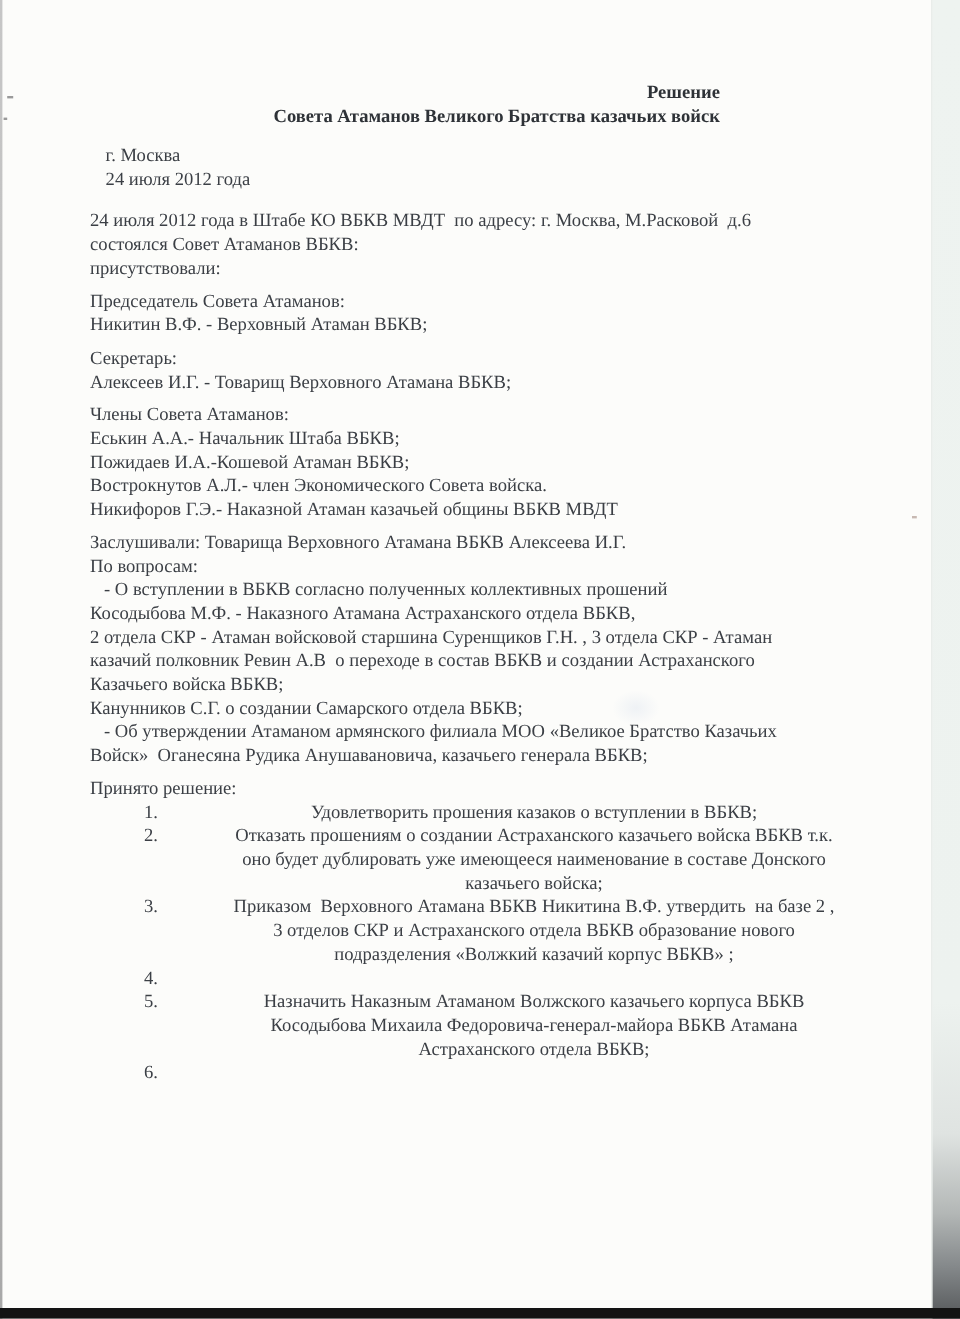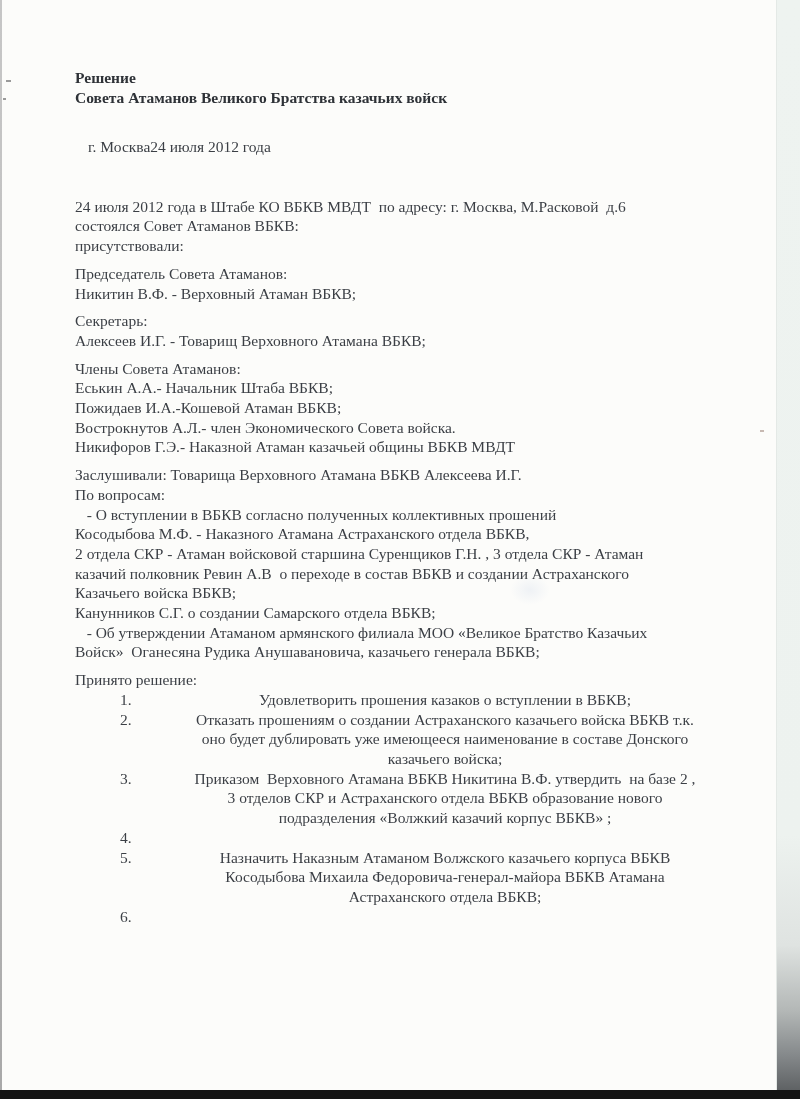--- a/index.html
+++ b/index.html
@@ -50,7 +50,7 @@
   .doc-line { white-space: pre-wrap; }
   .heading-block {
     width: 525px;
-    text-align: left;
+    text-align: right;
     font-weight: bold;
     font-size: 15.5px;
     line-height: 20px;

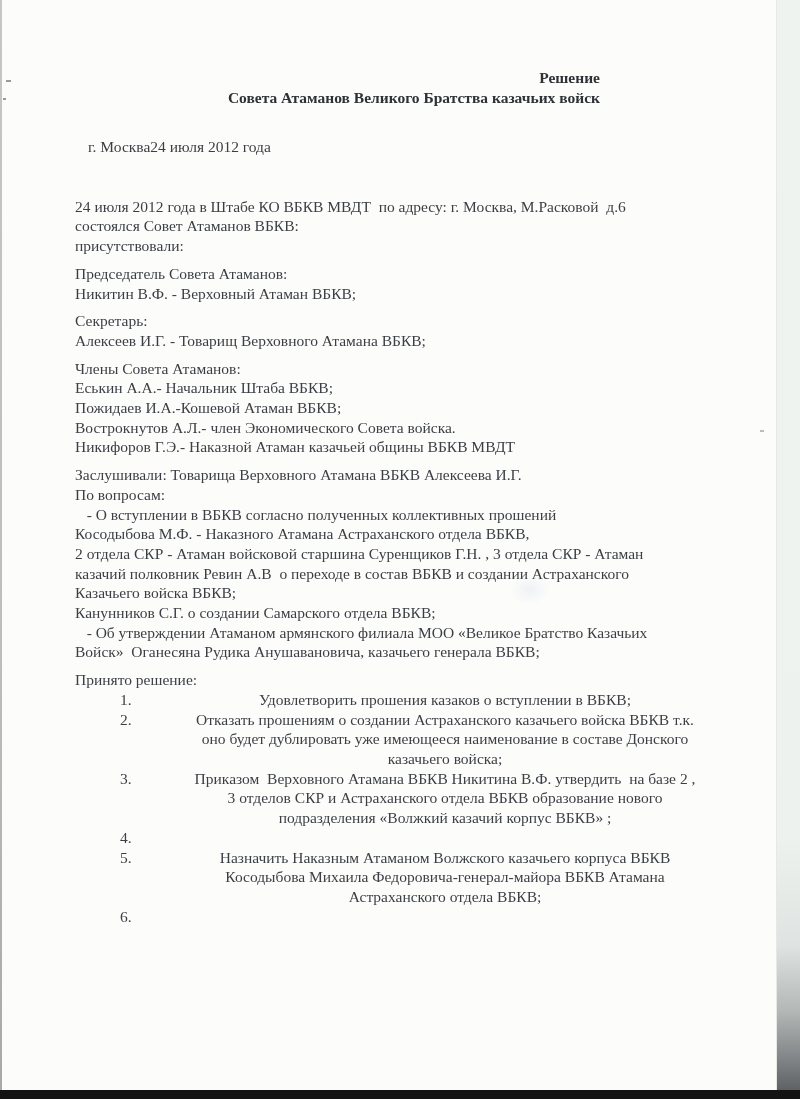--- a/index.html
+++ b/index.html
@@ -57,11 +57,12 @@
     color: #2e3237;
   }
   .place-date-row {
-    display: flex; 
+    display: flex; justify-content: space-between;
     width: 585px;
     padding-left: 13px;
     box-sizing: content-box;
-    margin-top: 29px;
+    margin-top: 12px;
+    flex-direction: column;
   }
   .para { margin-top: 8px; }
   .para-intro { margin-top: 40px; }

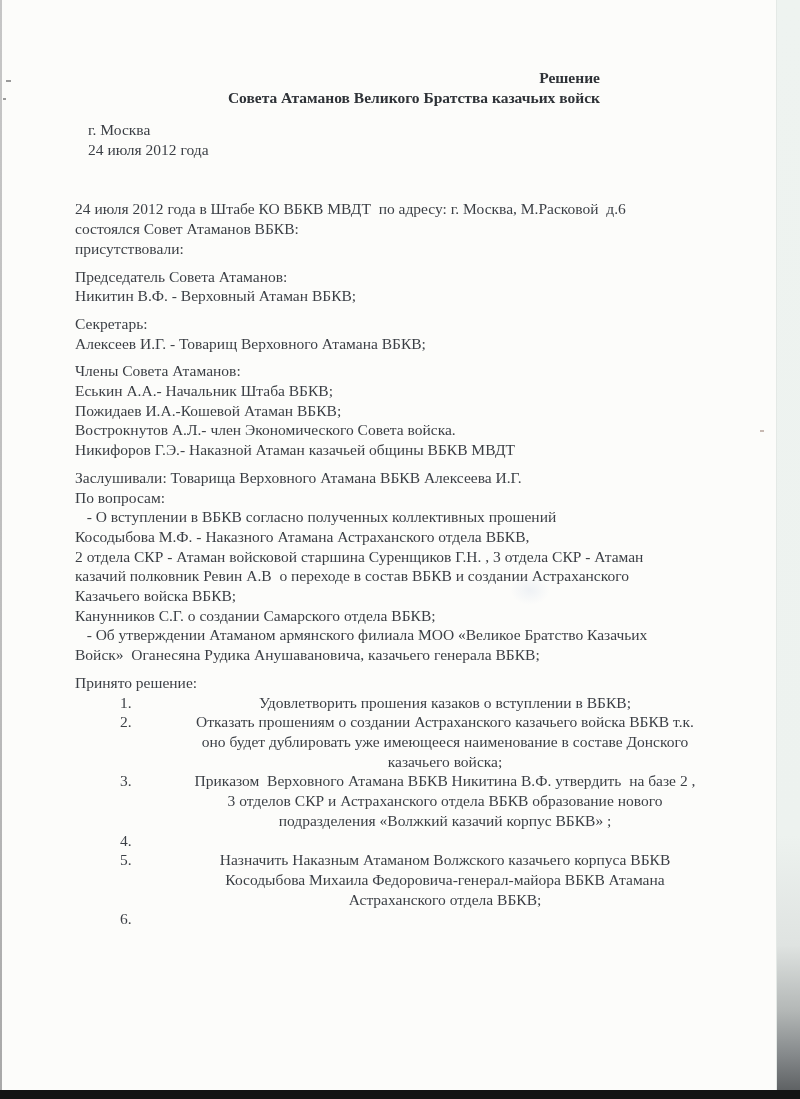--- a/index.html
+++ b/index.html
@@ -65,7 +65,7 @@
     flex-direction: column;
   }
   .para { margin-top: 8px; }
-  .para-intro { margin-top: 40px; }
+  .para-intro { margin-top: 15px; }
   .res-list { }
   .res-item { display: flex; }
   .res-num {

